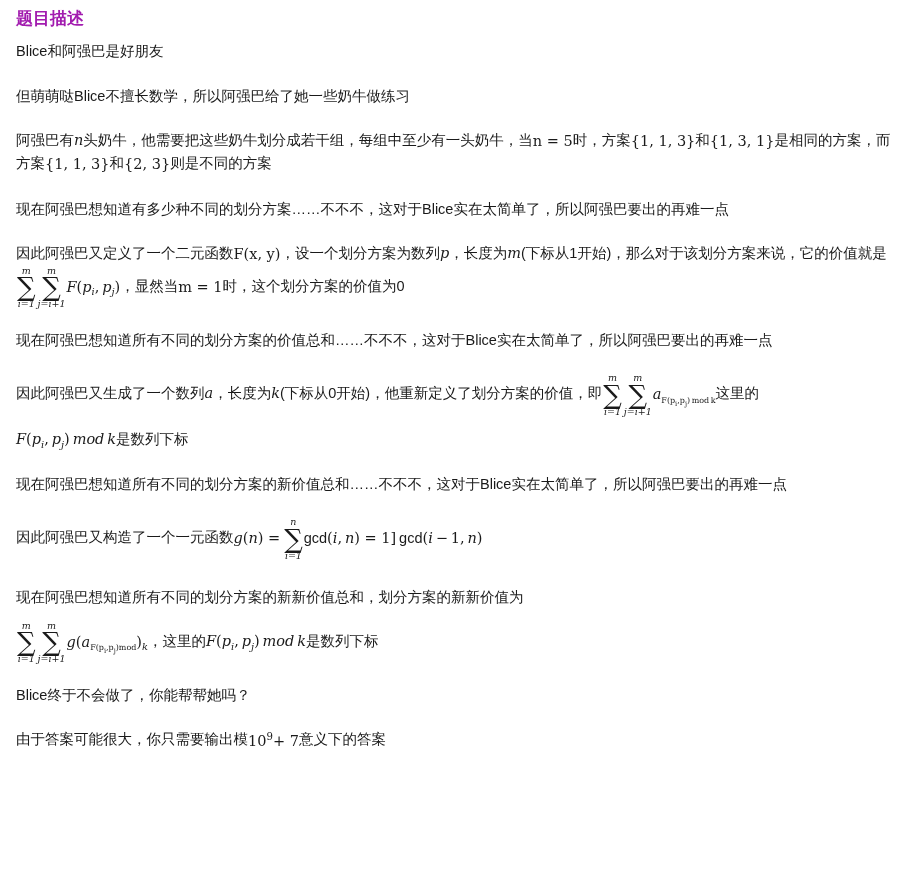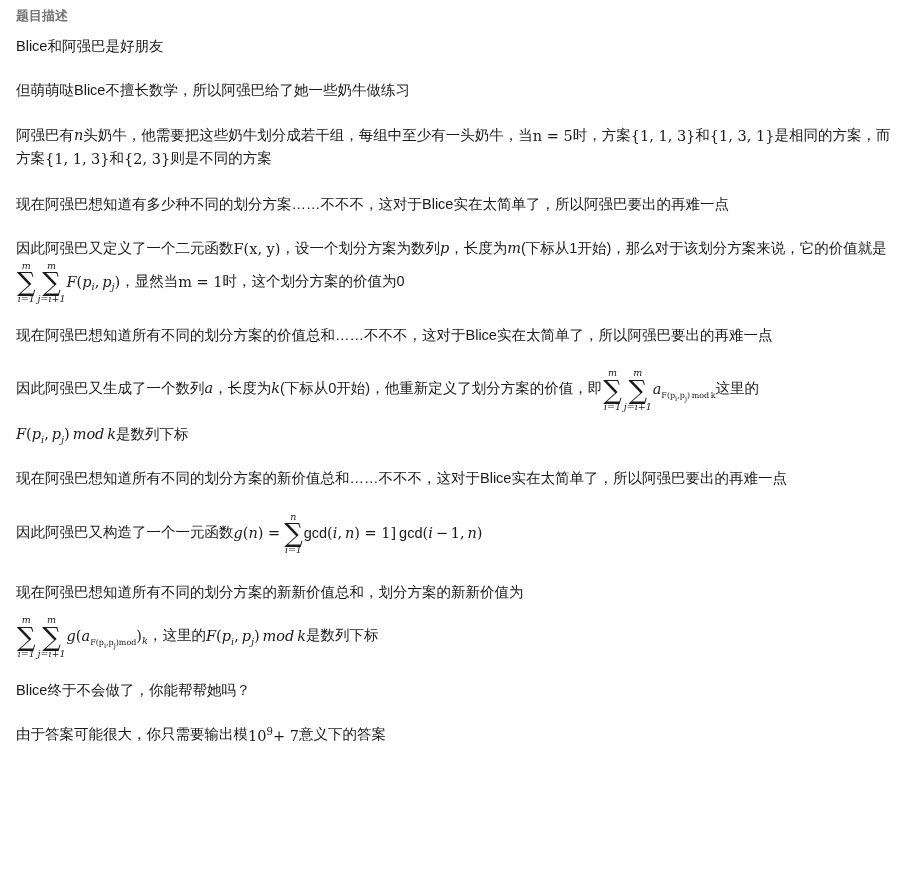--- a/index.html
+++ b/index.html
@@ -19,9 +19,9 @@
     padding: 8px 16px 10px 16px;
   }
   .section-title {
-    font-size: 13px;
+    font-size: 17px;
     font-weight: bold;
-    color: #737373;
+    color: #a21caf;
     margin: 0 0 10px 0;
     line-height: 1.3;
   }

